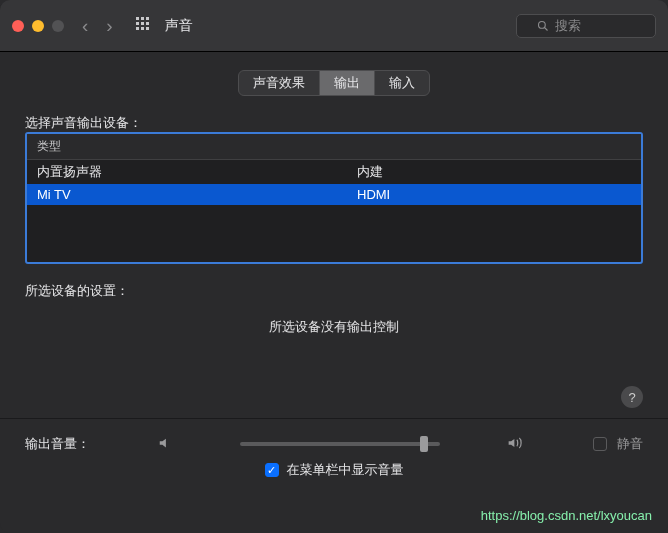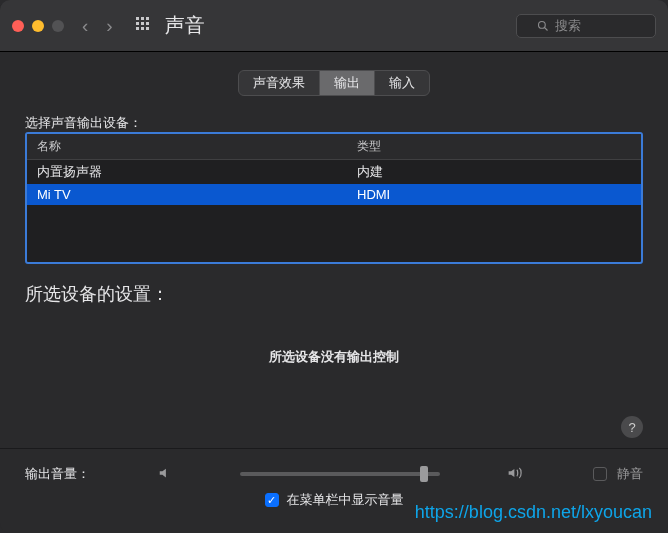--- a/index.html
+++ b/index.html
@@ -12,7 +12,7 @@
   .nav-arrows { display: flex; gap: 18px; margin-right: 22px; color: #8a8a8c; }
   .nav-arrows span { font-size: 19px; cursor: default; }
   .grid-icon { color: #c9c9cb; margin-right: 14px; font-size: 14px; letter-spacing: -1px; }
-  .title { color: #e6e6e8; font-size: 20px; font-weight: 500; flex: 1; }
+  .title { color: #e6e6e8; font-size: 14px; font-weight: 500; flex: 1; }
   .search { background: #2a2a2c; border: 1px solid #4d4d4f; border-radius: 5px; height: 24px; width: 140px; display: flex; align-items: center; padding: 0 20px; color: #8a8a8c; font-size: 13px; gap: 6px; }
   .search svg { width: 12px; height: 12px; }
 

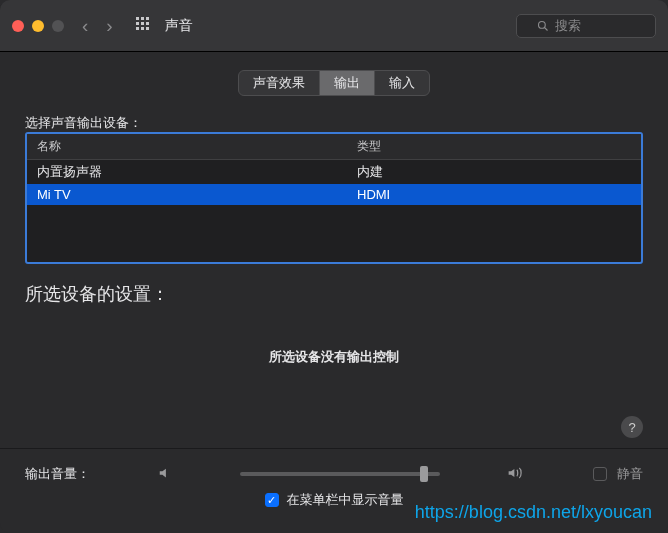--- a/index.html
+++ b/index.html
@@ -104,7 +104,6 @@
 
     <div class="device-box">
       <div class="device-header">
-        <div class="col-name">名称</div>
         <div class="col-type">类型</div>
       </div>
       <div id="device-rows">

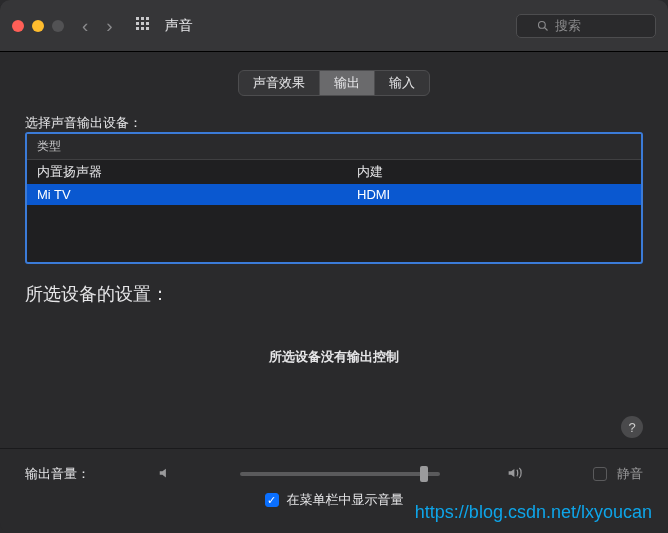--- a/index.html
+++ b/index.html
@@ -31,7 +31,7 @@
   .device-row { display: flex; font-size: 13px; padding: 3px 10px; color: #e6e6e8; }
   .device-row.selected { background: #0a58d0; color: #fff; }
 
-  .settings-label { font-size: 18px; margin-bottom: 42px; }
+  .settings-label { font-size: 13px; margin-bottom: 18px; }
   .nocontrol { text-align: center; font-size: 13px; color: #e6e6e8; margin-bottom: 50px; font-weight: bold; }
   .help { display: flex; justify-content: flex-end; margin-bottom: 10px; }
   .help-btn { width: 22px; height: 22px; border-radius: 50%; background: #4a4a4c; color: #ccc; font-size: 13px; display: flex; align-items: center; justify-content: center; }

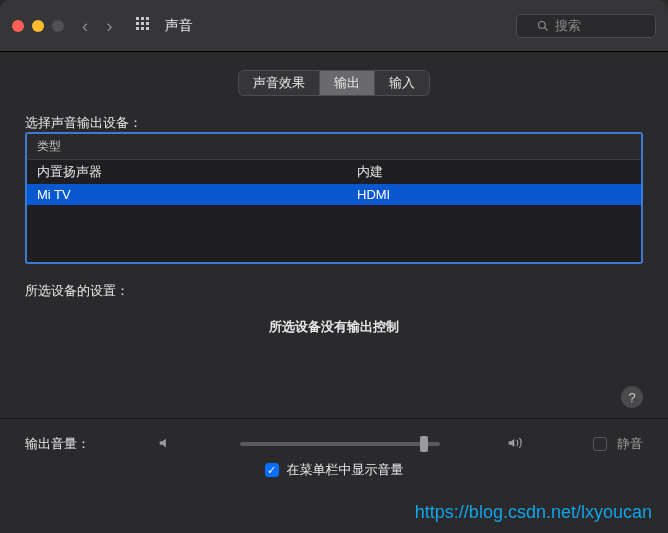--- a/index.html
+++ b/index.html
@@ -32,7 +32,7 @@
   .device-row.selected { background: #0a58d0; color: #fff; }
 
   .settings-label { font-size: 13px; margin-bottom: 18px; }
-  .nocontrol { text-align: center; font-size: 13px; color: #e6e6e8; margin-bottom: 50px; font-weight: bold; }
+  .nocontrol { text-align: center; font-size: 13px; color: #e6e6e8; margin-bottom: 50px; }
   .help { display: flex; justify-content: flex-end; margin-bottom: 10px; }
   .help-btn { width: 22px; height: 22px; border-radius: 50%; background: #4a4a4c; color: #ccc; font-size: 13px; display: flex; align-items: center; justify-content: center; }
 

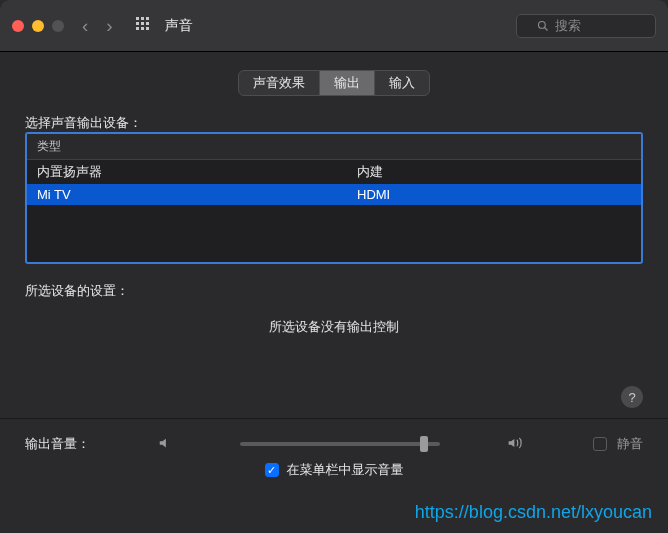--- a/index.html
+++ b/index.html
@@ -48,7 +48,7 @@
   .mute { display: flex; align-items: center; gap: 10px; color: #9a9a9c; }
   .menubar-row { display: flex; justify-content: center; align-items: center; gap: 8px; font-size: 13px; padding-bottom: 14px; }
 
-  .watermark { position: absolute; bottom: 10px; right: 16px; color: #0ea5e9; font-size: 18px; pointer-events: none; }
+  .watermark { position: absolute; bottom: 10px; right: 16px; color: #86efac; font-size: 13px; pointer-events: none; }
 </style>
 </head>
 <body>

